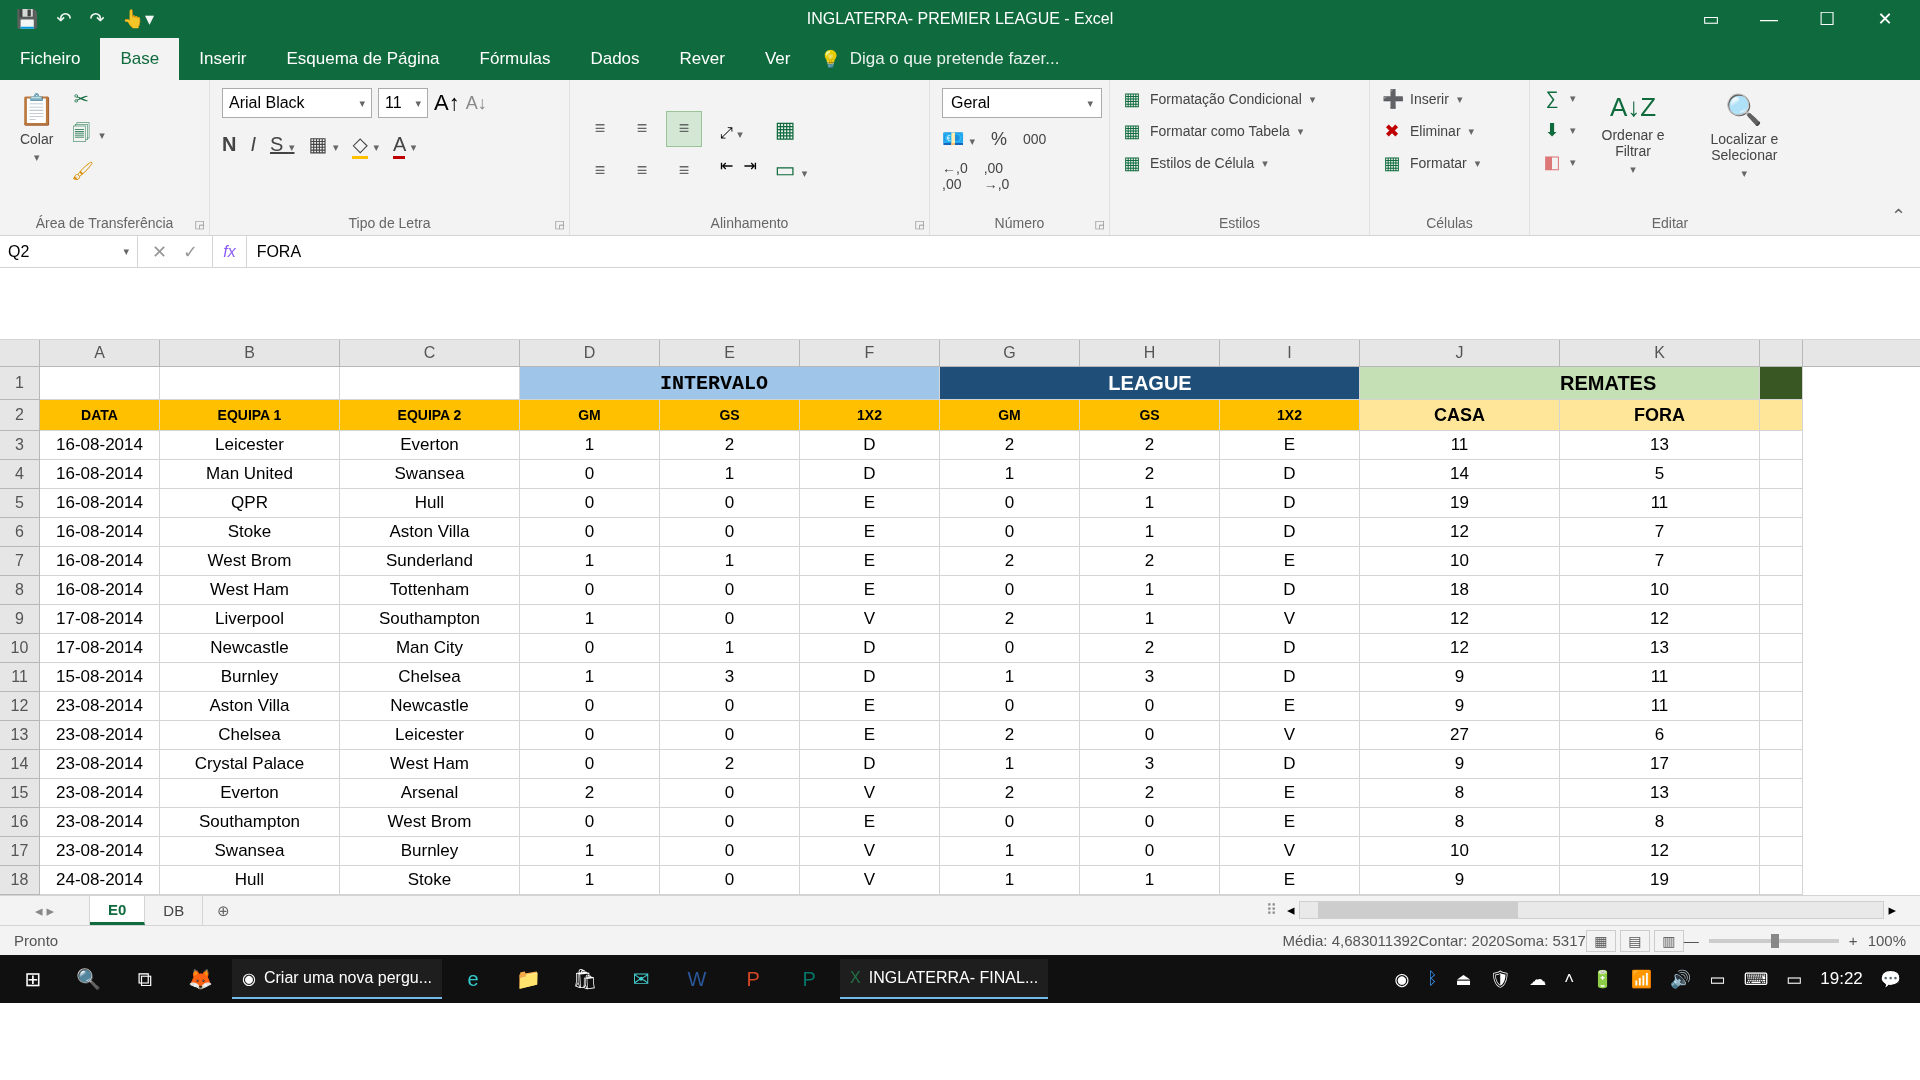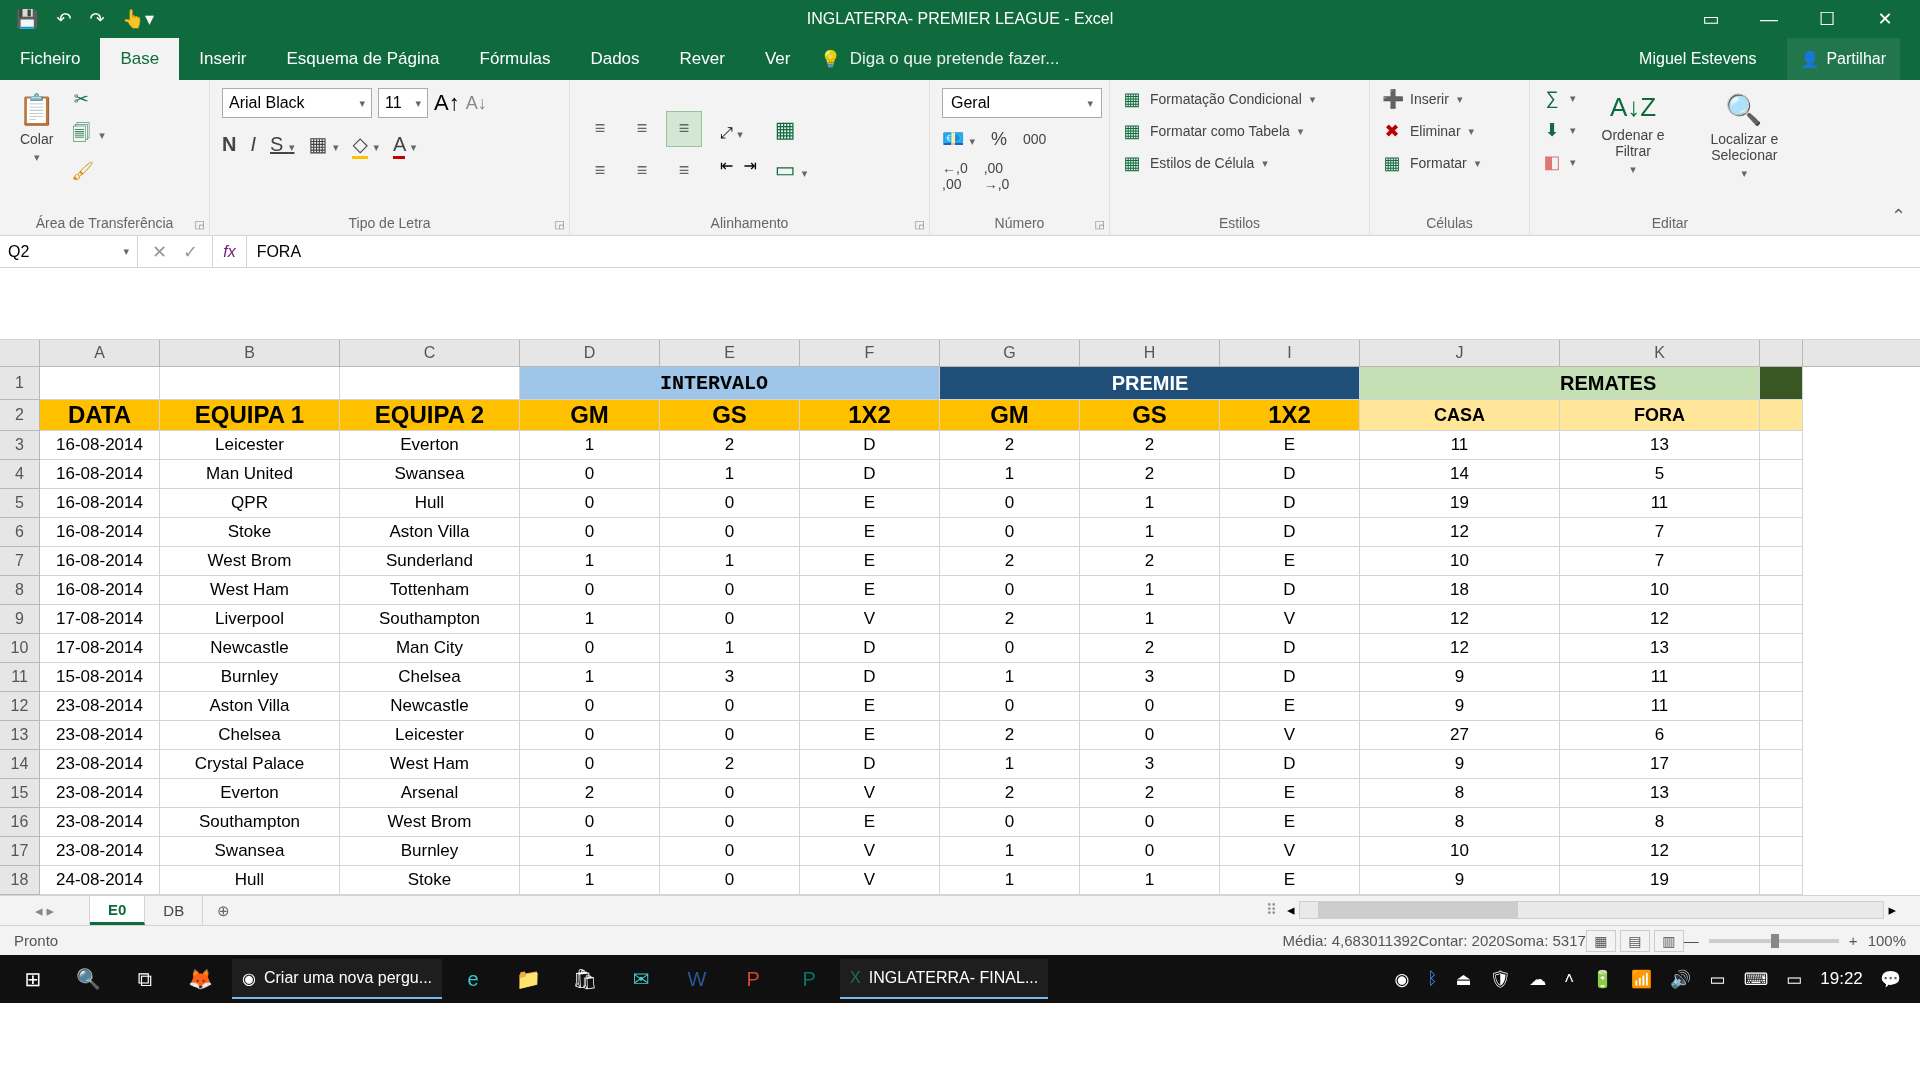--- a/index.html
+++ b/index.html
@@ -137,13 +137,6 @@
     <span>💡</span>
     <span>Diga o que pretende fazer...</span>
   </div>
-  <div class="right">
-    <span>Miguel Estevens</span>
-    <div class="share">
-      <span>👤</span>
-      <span>Partilhar</span>
-    </div>
-  </div>
 </div>
 
 <div class="ribbon">

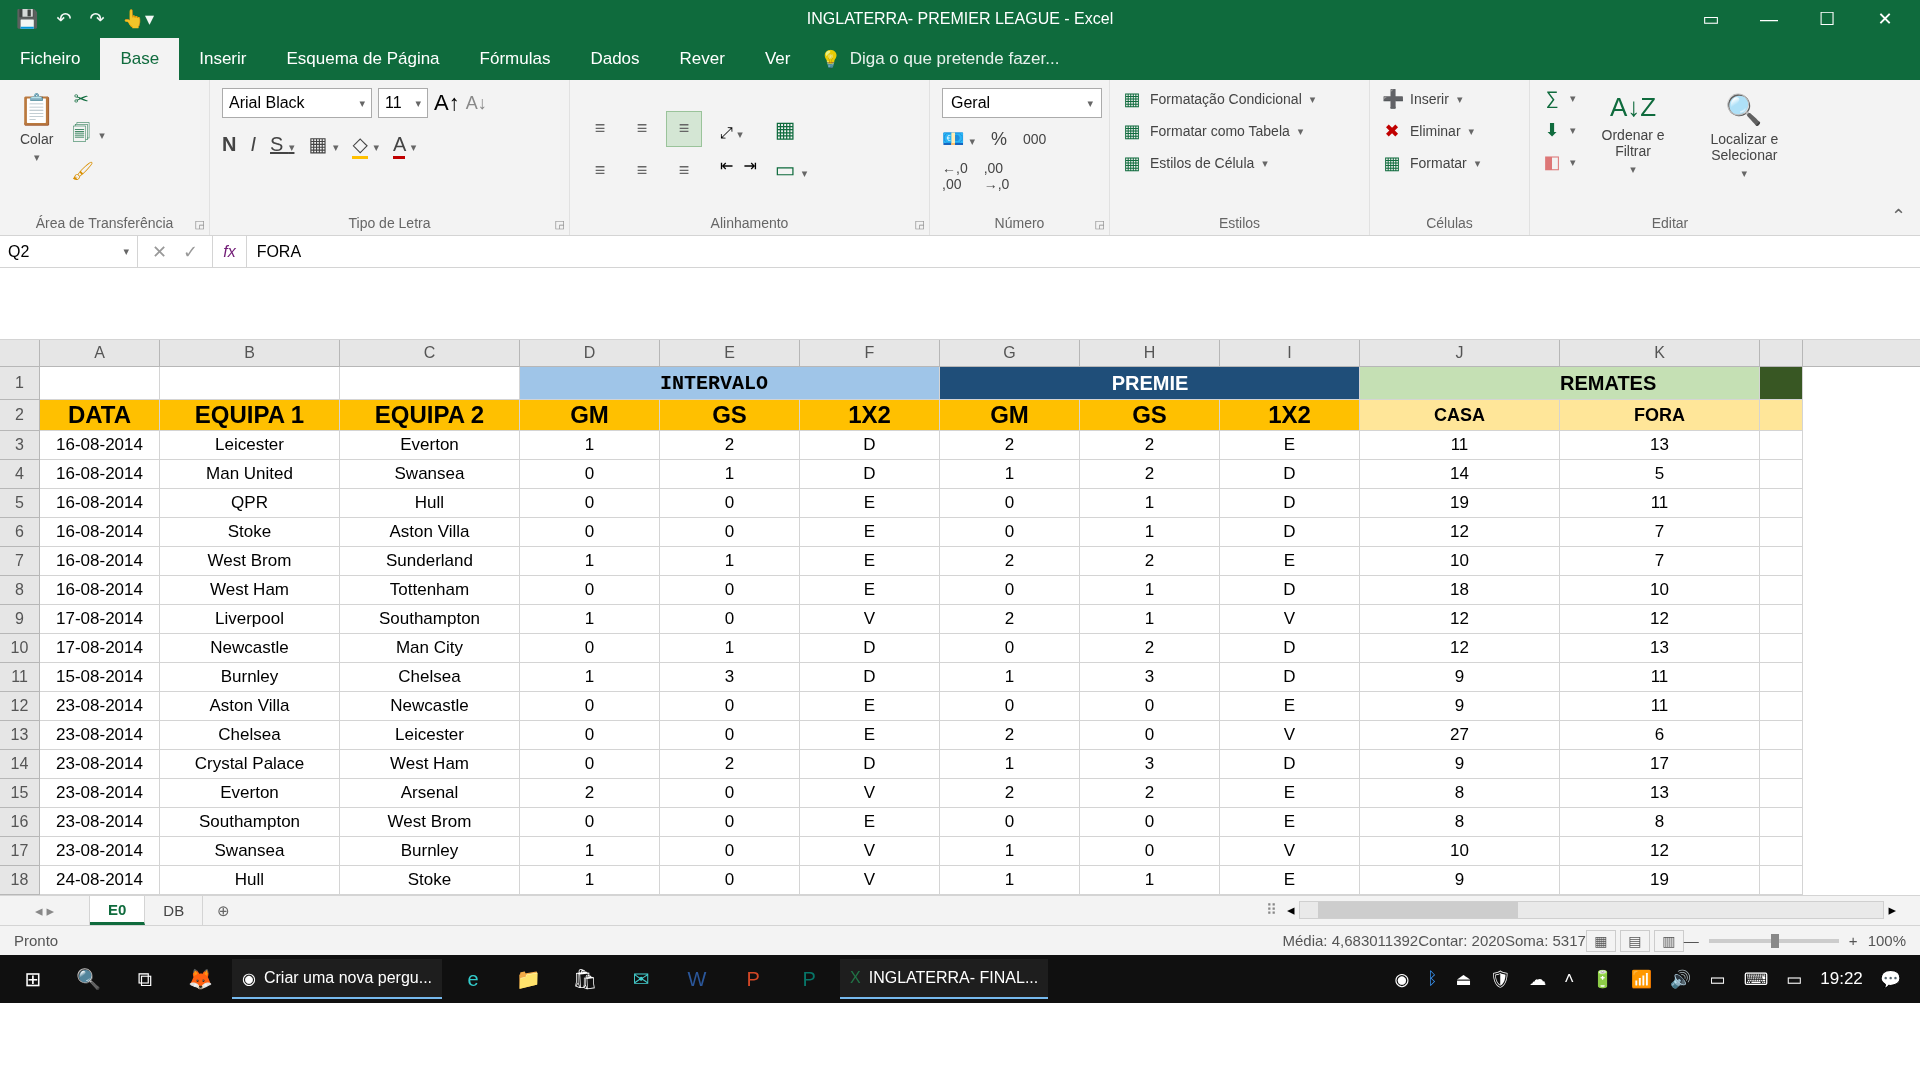--- a/index.html
+++ b/index.html
@@ -46,7 +46,7 @@
 .fbar { height: 32px; border-bottom: 1px solid #d4d4d4; display: flex; align-items: stretch; background: #fff; }
 .namebox { width: 138px; border-right: 1px solid #d4d4d4; display: flex; align-items: center; padding: 0 8px; font-size: 16px; justify-content: space-between; }
 .fbar-btns { display: flex; align-items: center; gap: 16px; padding: 0 14px; color: #999; border-right: 1px solid #d4d4d4; font-size: 18px; }
-.fbar-fx { padding: 0 10px; display: flex; align-items: center; font-style: italic; color: #701a75; border-right: 1px solid #d4d4d4; }
+.fbar-fx { padding: 0 10px; display: flex; align-items: center; font-style: italic; color: #8b5cf6; border-right: 1px solid #d4d4d4; }
 .fbar-input { flex: 1; padding: 0 10px; display: flex; align-items: center; font-size: 16px; }
 .fbar-expand { height: 72px; border-bottom: 1px solid #d4d4d4; background: #fff; }
 

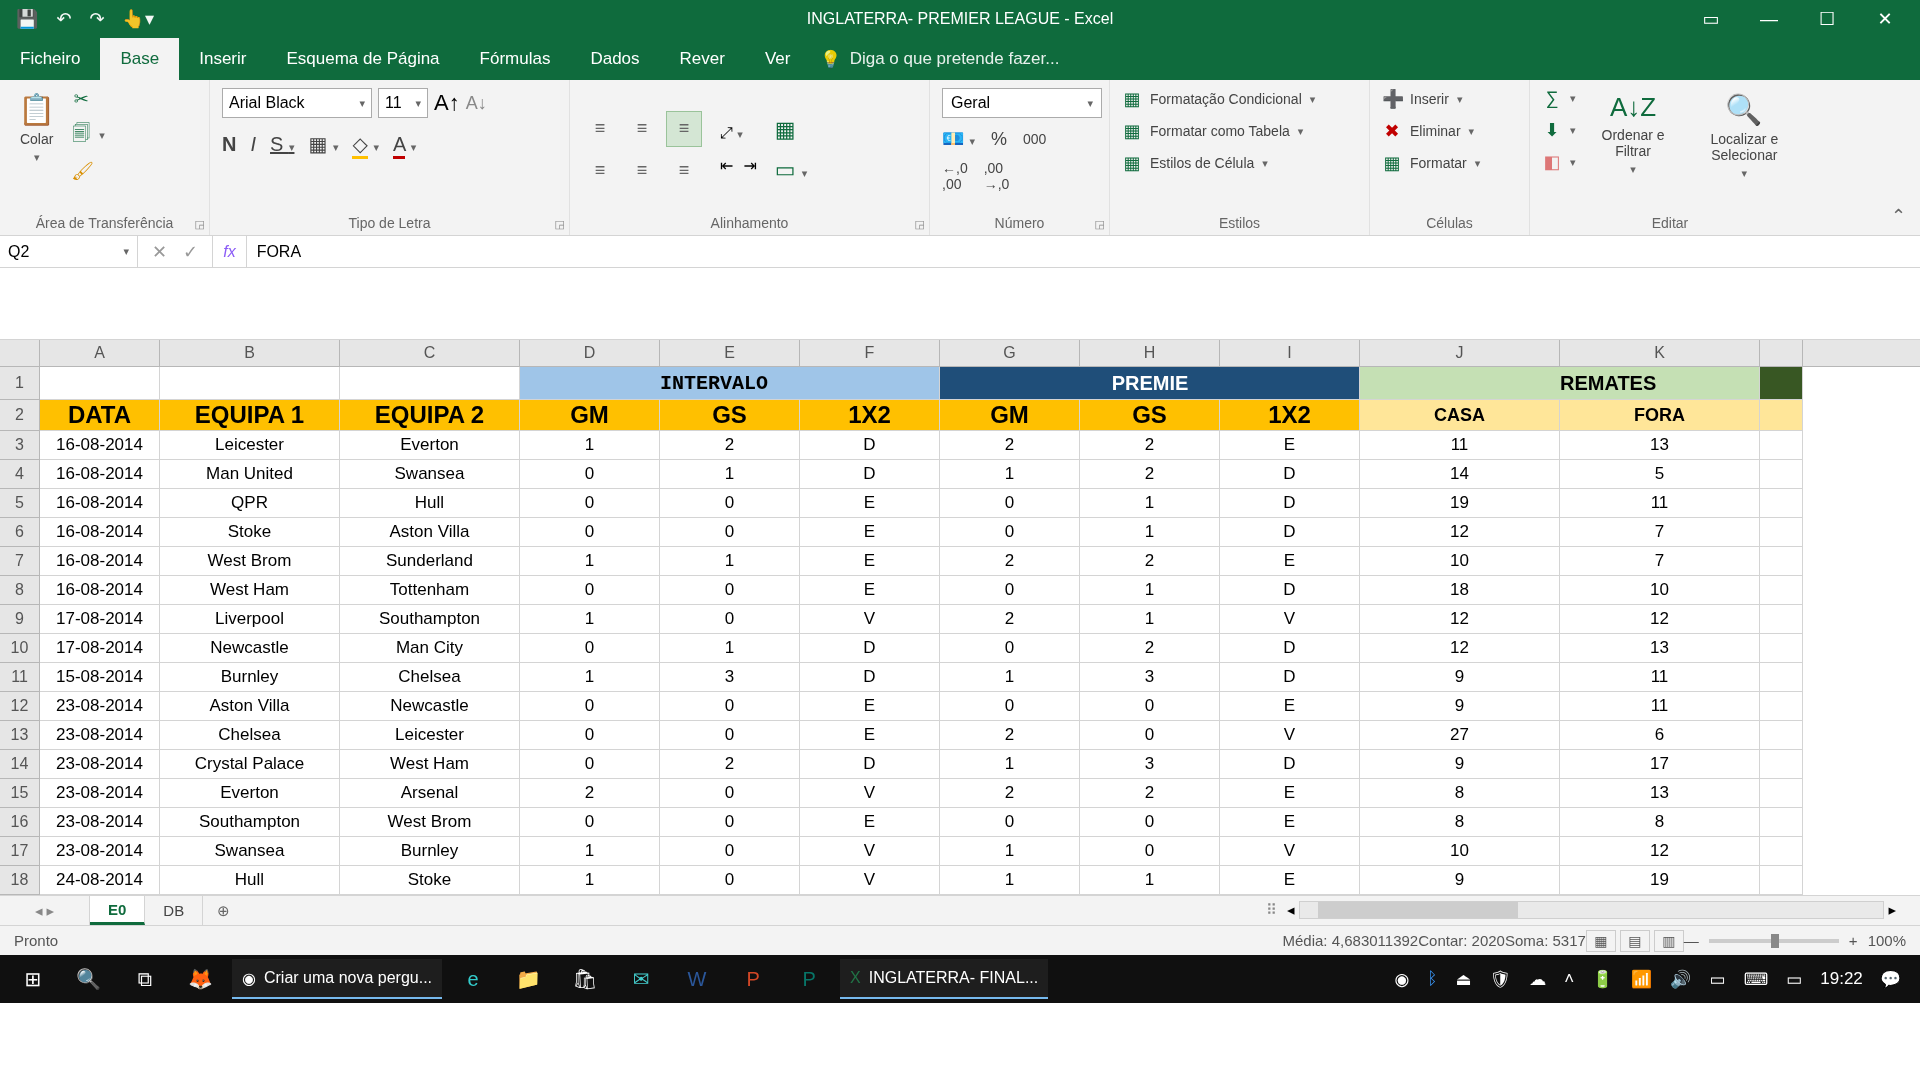--- a/index.html
+++ b/index.html
@@ -358,7 +358,7 @@
     <div class="cell cE hdr-intervalo" style="justify-content:flex-start">INTERVALO</div>
     <div class="cell cF hdr-intervalo" style="border-right:1px solid #d4d4d4"></div>
     <div class="cell cG hdr-final"></div>
-    <div class="cell cH hdr-final">PREMIE</div>
+    <div class="cell cH hdr-final">LEAGUE</div>
     <div class="cell cI hdr-final" style="border-right:1px solid #d4d4d4"></div>
     <div class="cell cJ hdr-remates" style="justify-content:flex-end;padding-right:10px"></div>
     <div class="cell cK hdr-remates" style="justify-content:flex-start;border-right:1px solid #d4d4d4">REMATES</div>

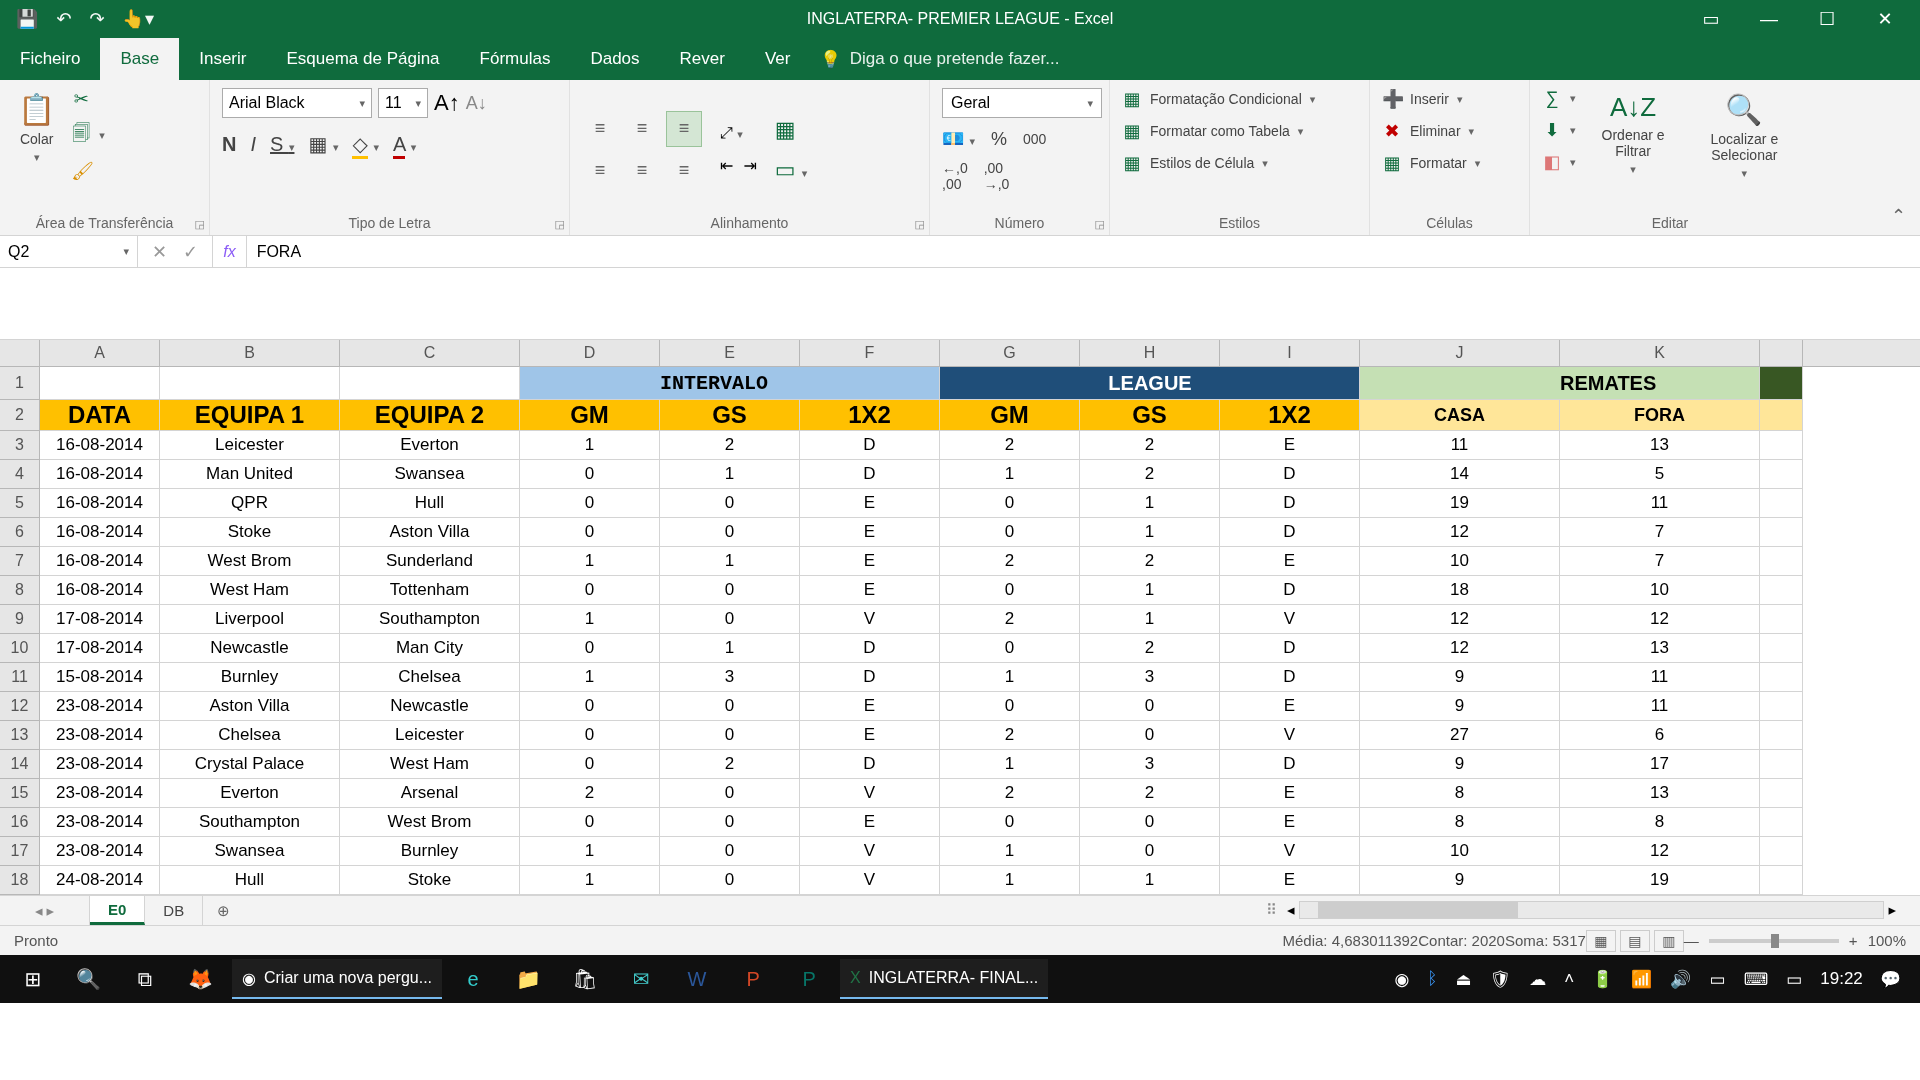--- a/index.html
+++ b/index.html
@@ -70,7 +70,7 @@
 .hdr-final { background: #1f4e79; color: #fff; font-family: "Arial Black", Arial; font-weight: 900; font-size: 20px; border-right: none; }
 .hdr-remates { background: #c5e0b4; font-family: "Arial Black", Arial; font-weight: 900; font-size: 20px; border-right: none; }
 .hdr-remates-dark { background: #385723; }
-.hdr-row2 { background: #ffc000; font-family: "Arial Black", Arial; font-weight: 900; font-size: 24px; }
+.hdr-row2 { background: #ffc000; font-family: "Arial Black", Arial; font-weight: 900; font-size: 14px; }
 .hdr-row2r { background: #ffe699; font-family: "Arial Black", Arial; font-weight: 900; font-size: 18px; }
 
 

